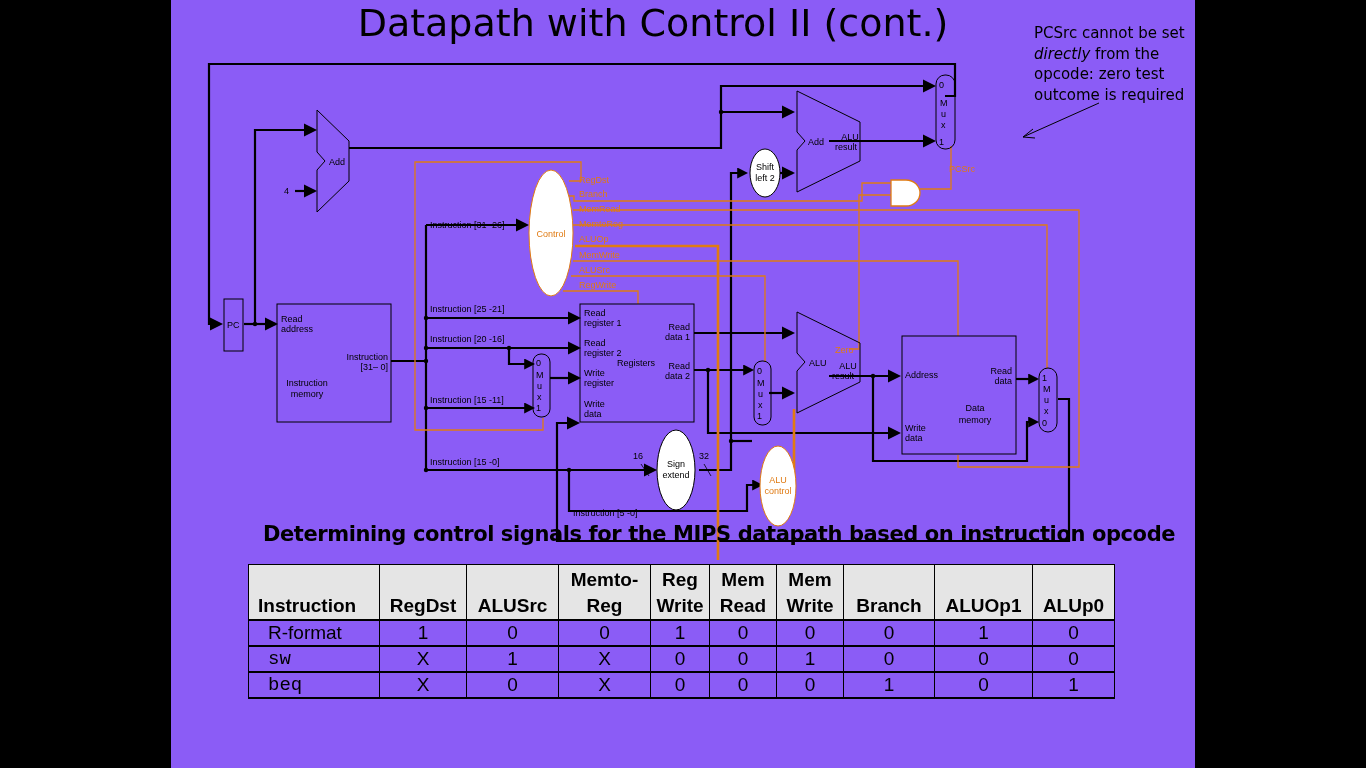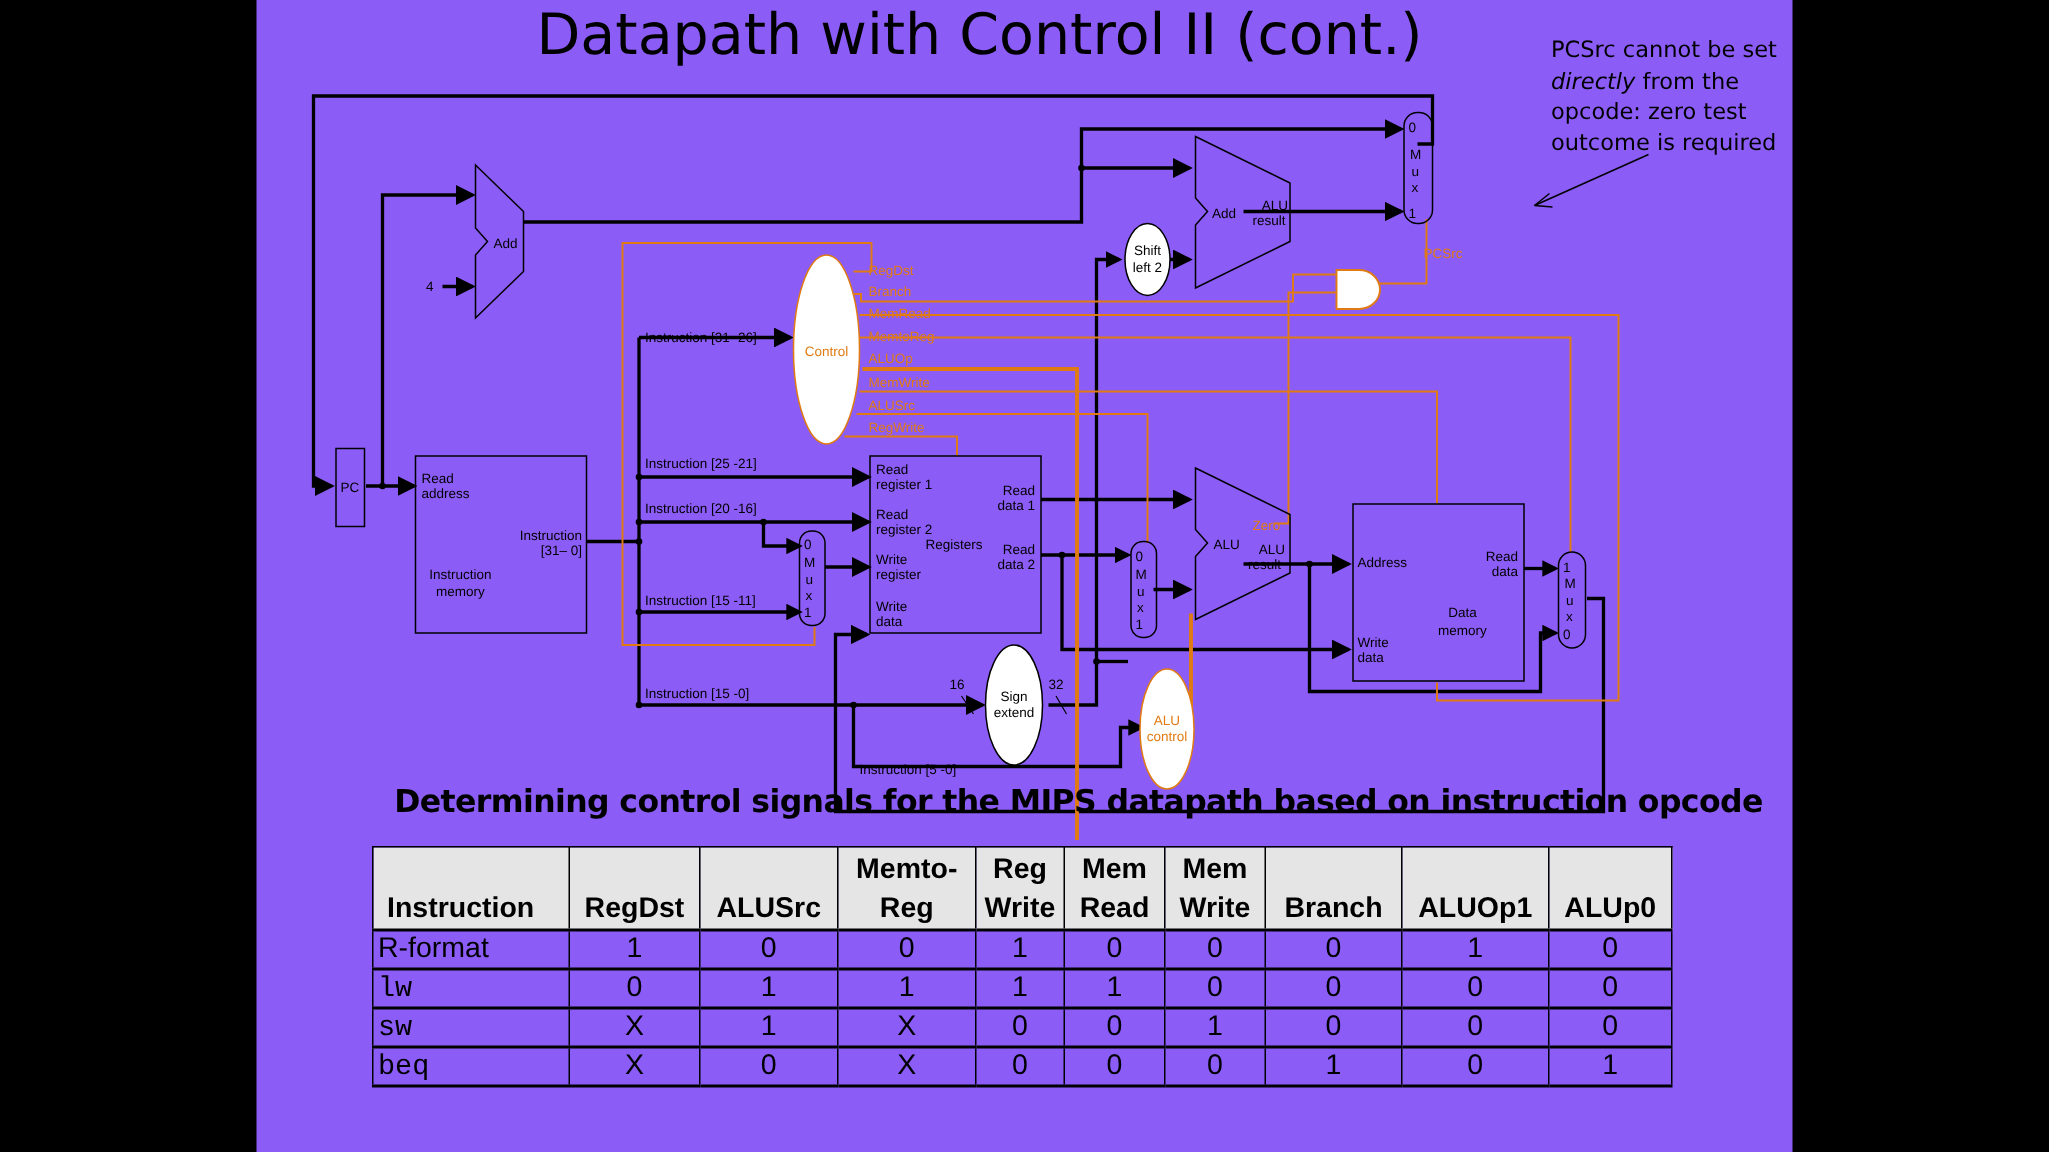--- a/index.html
+++ b/index.html
@@ -23,7 +23,7 @@
   #ctl th { background:#e5e5e5; border:1px solid #000; border-bottom:2px solid #000; font-weight:bold; font-size:19px; vertical-align:bottom; line-height:26px; padding:2px 3px 0 3px; text-align:center; }
   #ctl th.first { text-align:left; padding-left:9px; }
   #ctl td { border:1px solid #000; border-bottom:2px solid #000; font-size:19px; text-align:center; height:24px; line-height:24px; padding:0 2px; }
-  #ctl td.instr { text-align:left; padding-left:3px; }
+  #ctl td.instr { text-align:left; padding-left:19px; }
   #ctl td.mono { font-family:"Liberation Mono", monospace; }
 </style>
 </head>

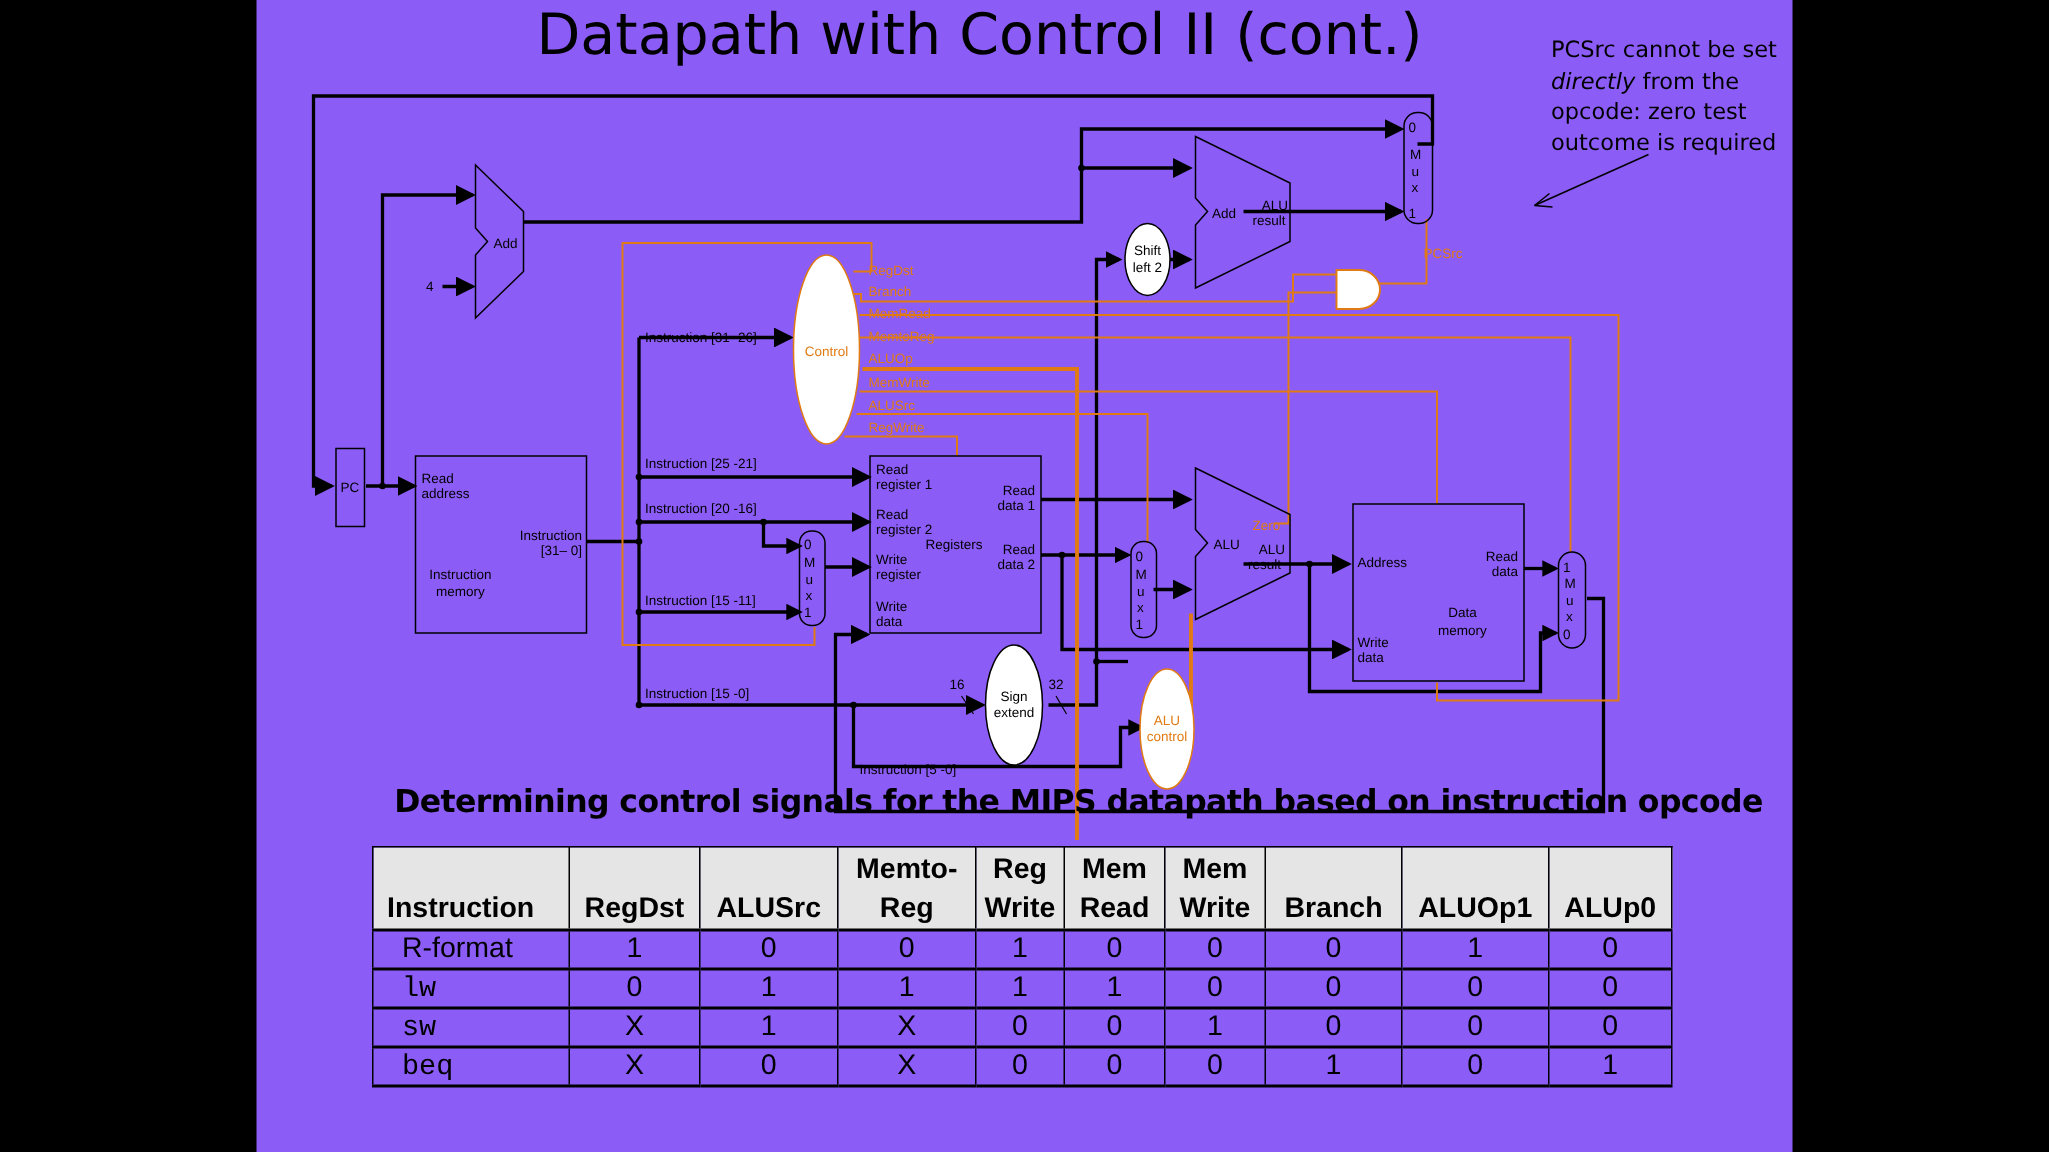--- a/index.html
+++ b/index.html
@@ -269,18 +269,6 @@
           <td>0</td>
         </tr>
         <tr>
-          <td class="instr mono">lw</td>
-          <td>0</td>
-          <td>1</td>
-          <td>1</td>
-          <td>1</td>
-          <td>1</td>
-          <td>0</td>
-          <td>0</td>
-          <td>0</td>
-          <td>0</td>
-        </tr>
-        <tr>
           <td class="instr mono">sw</td>
           <td>X</td>
           <td>1</td>

